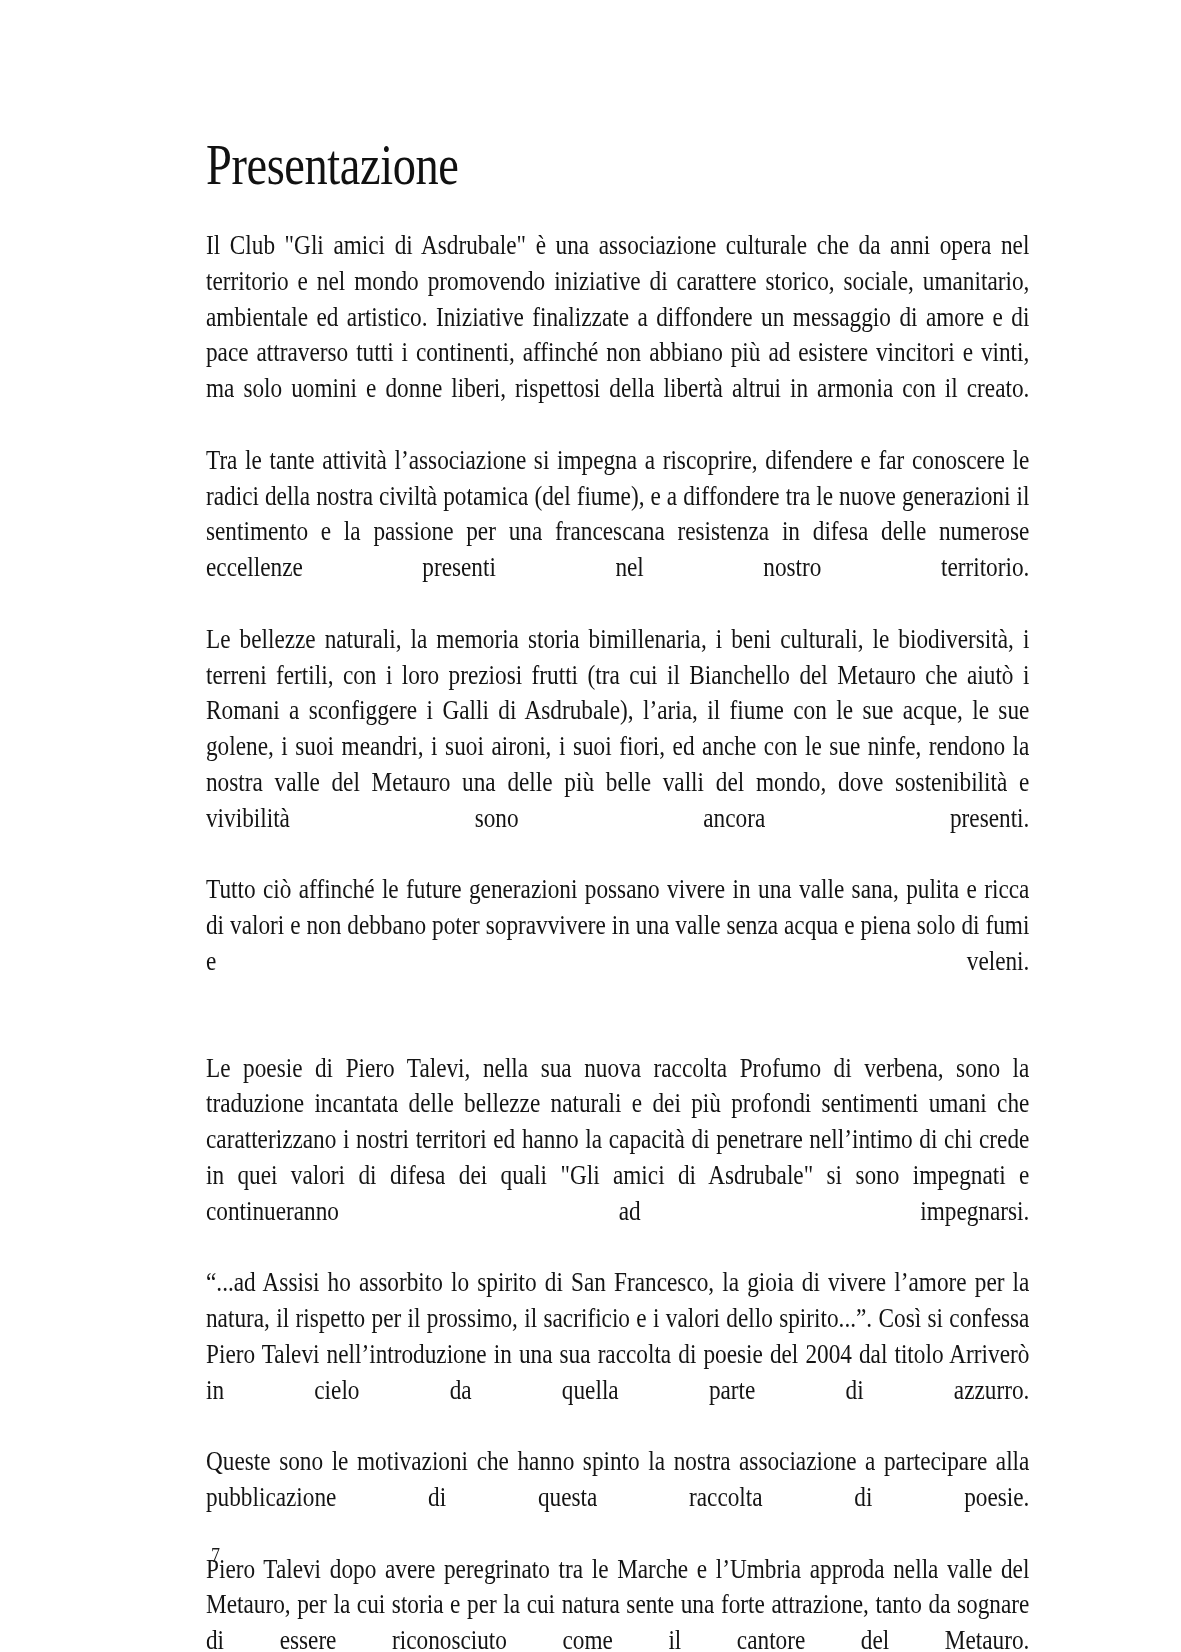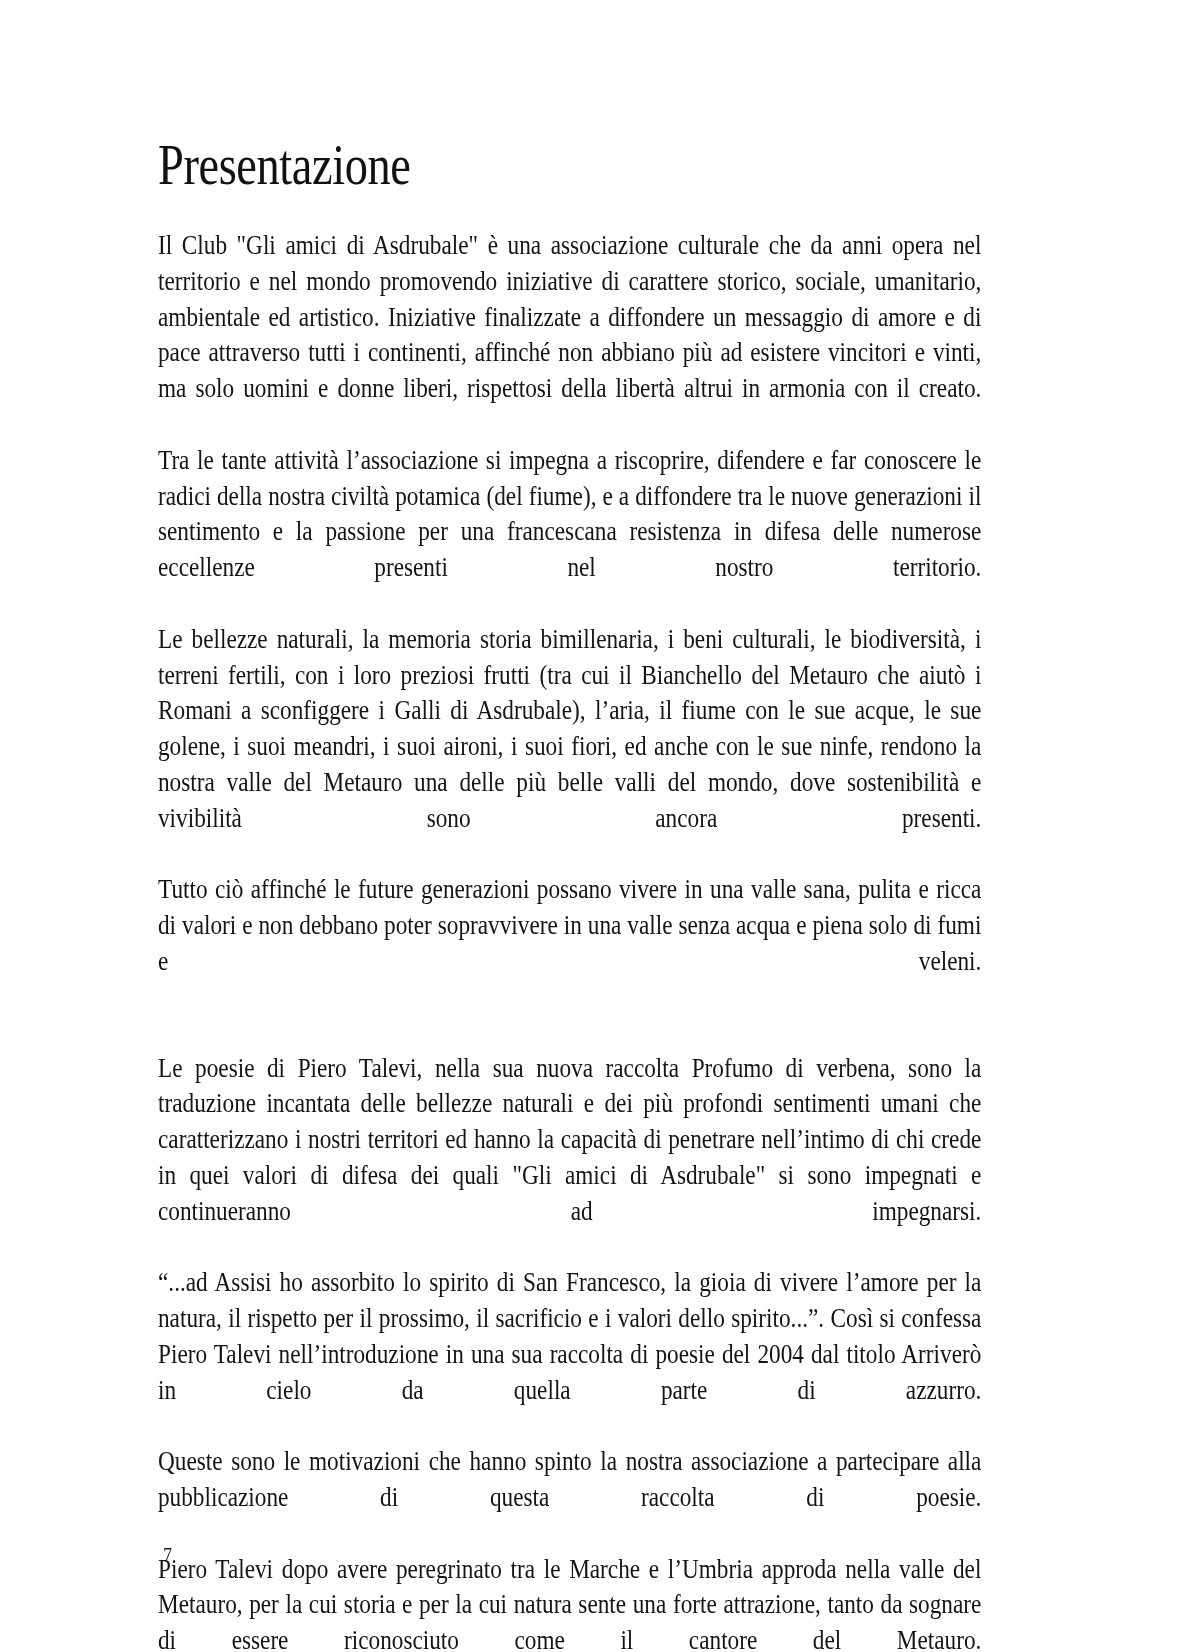--- a/index.html
+++ b/index.html
@@ -20,6 +20,7 @@
     background: #ffffff;
     box-sizing: border-box;
     overflow: hidden;
+    margin-left: 48px;
   }
 
   

